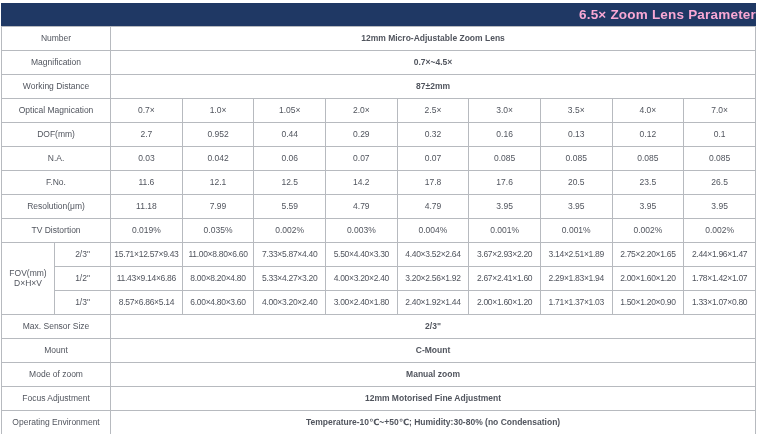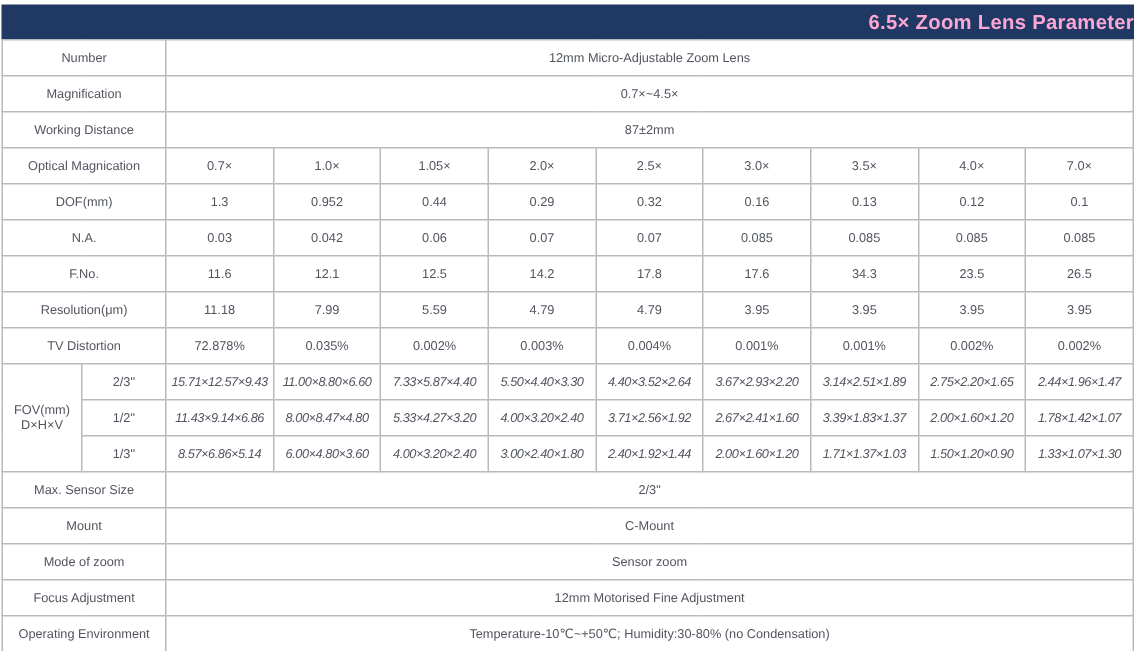--- a/index.html
+++ b/index.html
@@ -31,7 +31,7 @@
   td.lbl { font-size: 8.5px; }
   td.fov-group { font-size: 8.5px; line-height: 1.3; white-space: normal; margin-top: 16px; }
   td.fov-val { font-size: 7.6px; letter-spacing: -0.3px; font-style: italic; }
-  td.merged-val { font-size: 8.5px; }
+  td.merged-val { font-size: 8.5px; font-weight: bold; }
 </style>
 </head>
 <body>

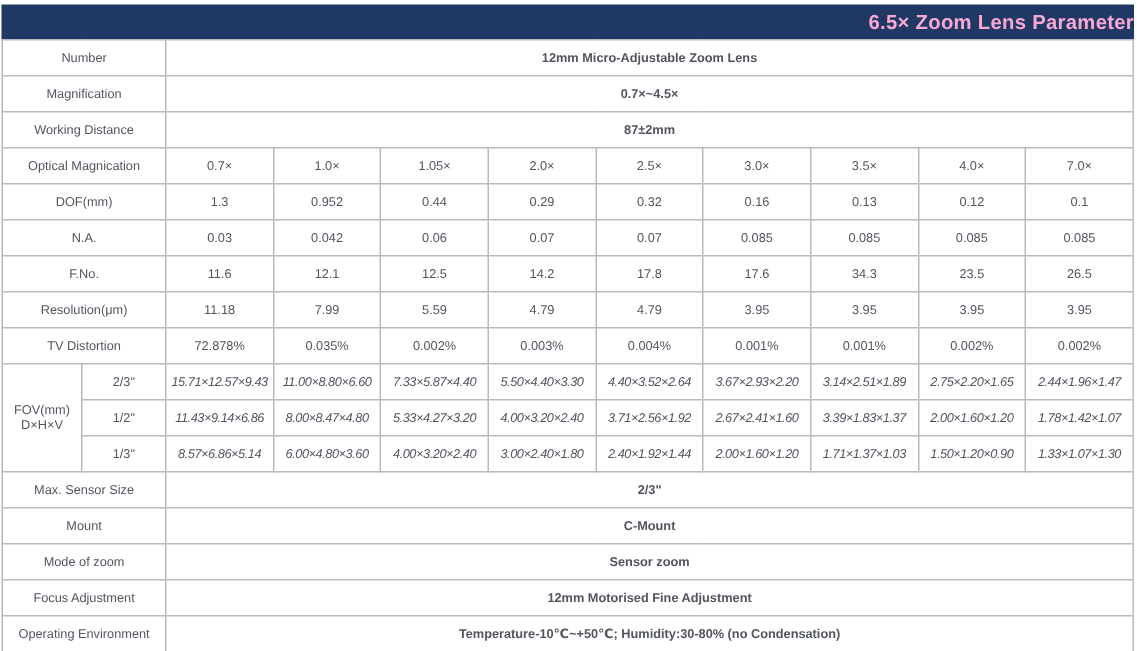--- a/index.html
+++ b/index.html
@@ -81,7 +81,7 @@
         </tr>
         <tr>
           <td class="lbl" colspan="2">DOF(mm)</td>
-          <td>1.3</td>
+          <td>2.7</td>
           <td>0.952</td>
           <td>0.44</td>
           <td>0.29</td>

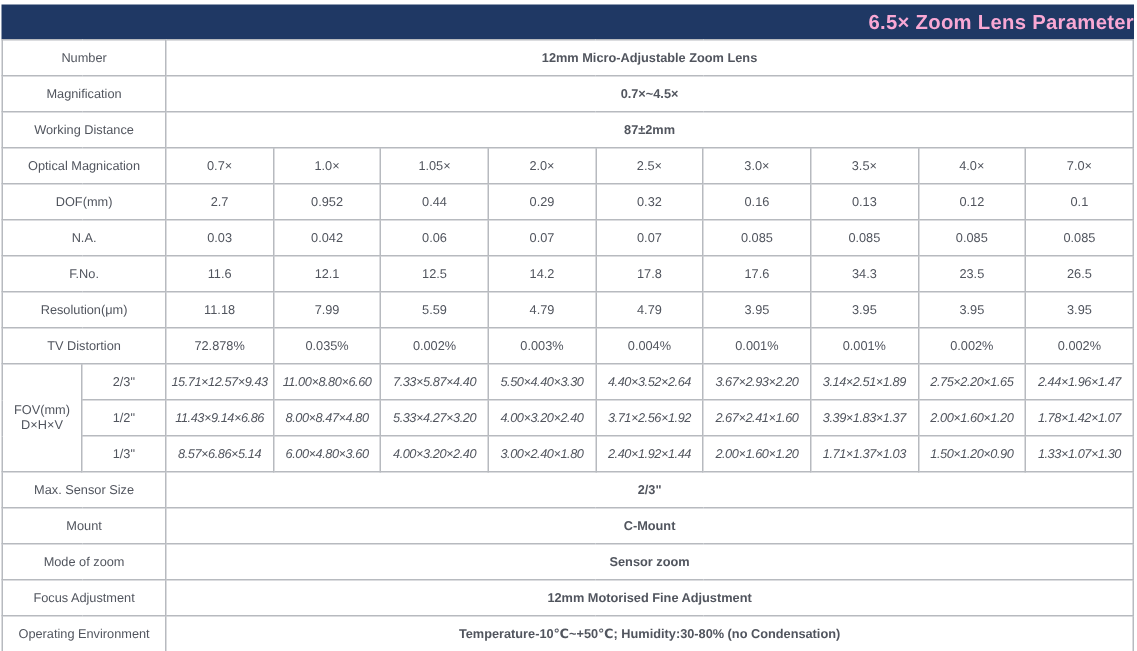--- a/index.html
+++ b/index.html
@@ -111,7 +111,7 @@
           <td>14.2</td>
           <td>17.8</td>
           <td>17.6</td>
-          <td>34.3</td>
+          <td>20.5</td>
           <td>23.5</td>
           <td>26.5</td>
         </tr>

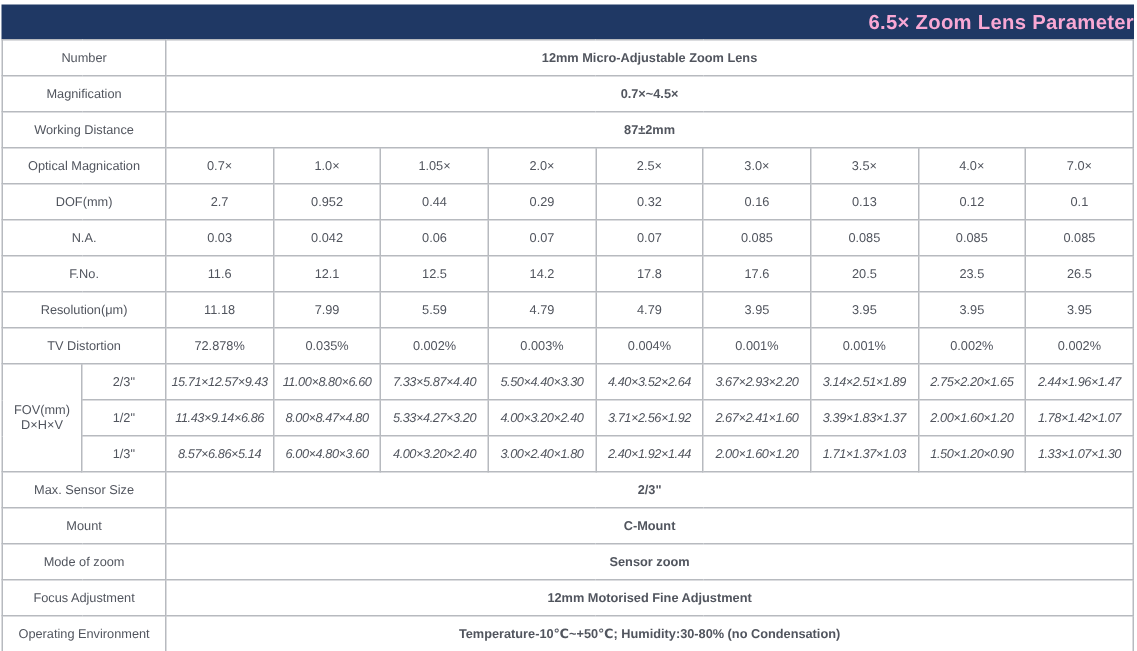--- a/index.html
+++ b/index.html
@@ -129,7 +129,7 @@
         </tr>
         <tr>
           <td class="lbl" colspan="2">TV Distortion</td>
-          <td>72.878%</td>
+          <td>0.019%</td>
           <td>0.035%</td>
           <td>0.002%</td>
           <td>0.003%</td>

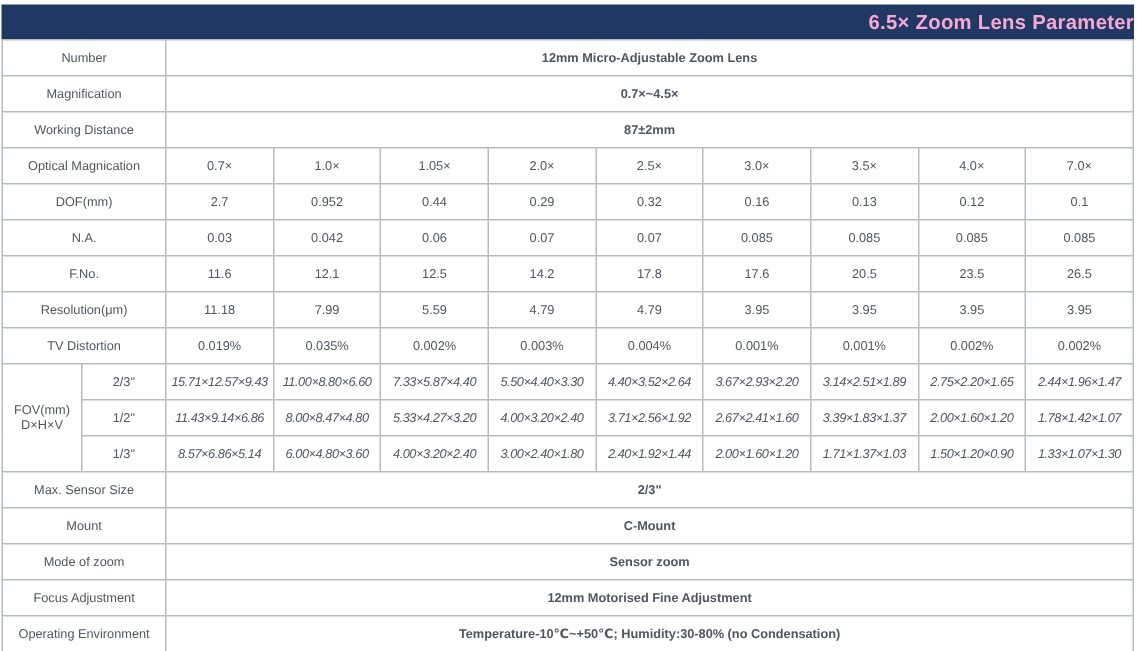--- a/index.html
+++ b/index.html
@@ -30,7 +30,7 @@
   }
   td.lbl { font-size: 8.5px; }
   td.fov-group { font-size: 8.5px; line-height: 1.3; white-space: normal; margin-top: 16px; }
-  td.fov-val { font-size: 7.6px; letter-spacing: -0.3px; font-style: italic; }
+  td.fov-val { font-size: 7.6px; letter-spacing: -0.3px; }
   td.merged-val { font-size: 8.5px; font-weight: bold; }
 </style>
 </head>

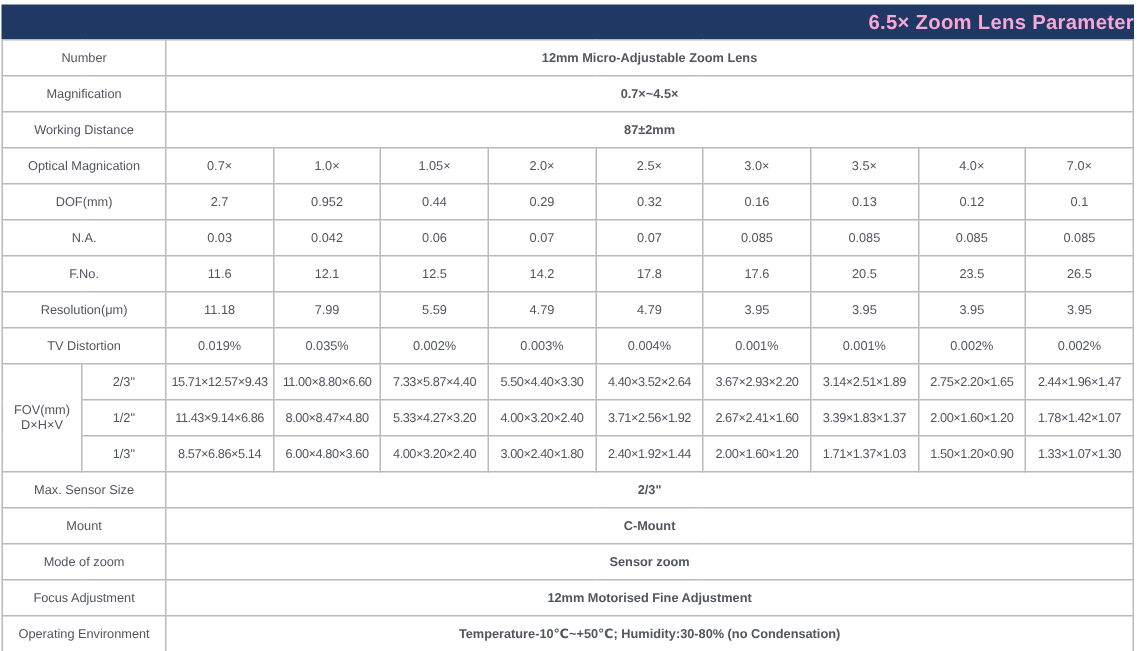--- a/index.html
+++ b/index.html
@@ -158,7 +158,7 @@
         <tr>
           <td class="lbl">1/2"</td>
           <td class="fov-val">11.43×9.14×6.86</td>
-          <td class="fov-val">8.00×8.47×4.80</td>
+          <td class="fov-val">8.00×8.20×4.80</td>
           <td class="fov-val">5.33×4.27×3.20</td>
           <td class="fov-val">4.00×3.20×2.40</td>
           <td class="fov-val">3.71×2.56×1.92</td>

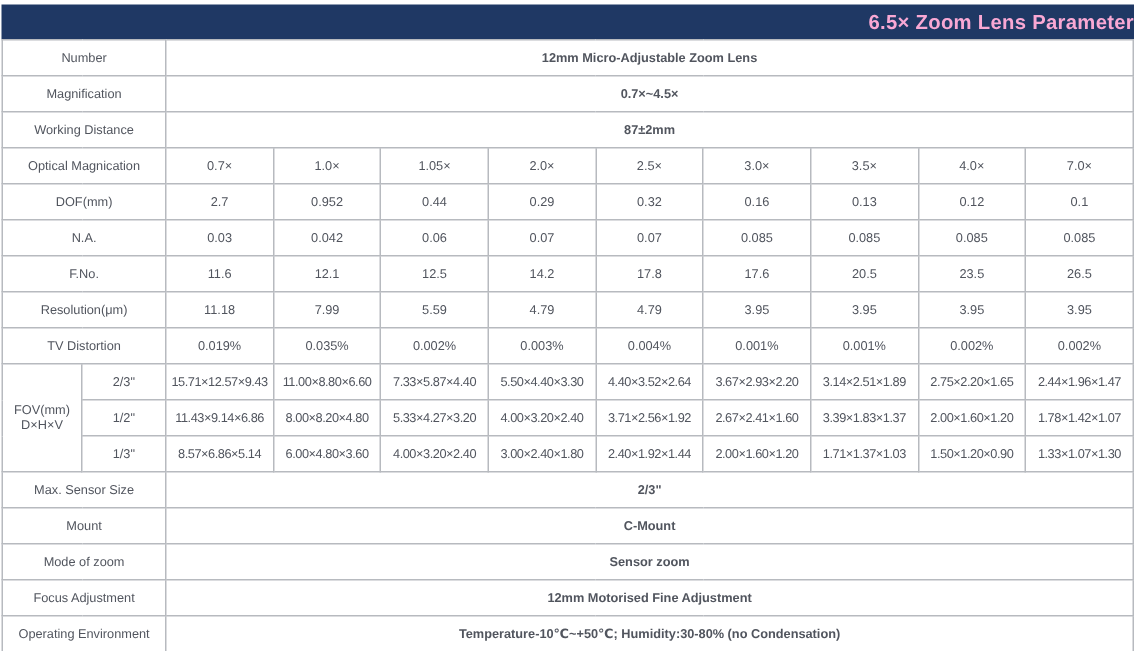--- a/index.html
+++ b/index.html
@@ -161,7 +161,7 @@
           <td class="fov-val">8.00×8.20×4.80</td>
           <td class="fov-val">5.33×4.27×3.20</td>
           <td class="fov-val">4.00×3.20×2.40</td>
-          <td class="fov-val">3.71×2.56×1.92</td>
+          <td class="fov-val">3.20×2.56×1.92</td>
           <td class="fov-val">2.67×2.41×1.60</td>
           <td class="fov-val">3.39×1.83×1.37</td>
           <td class="fov-val">2.00×1.60×1.20</td>

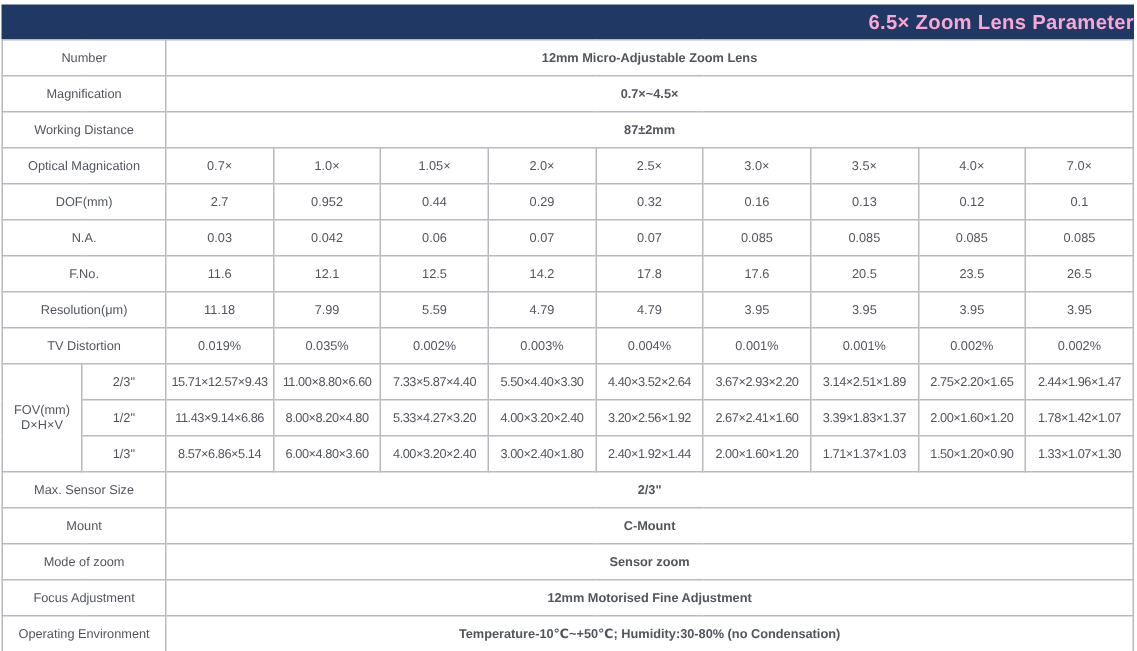--- a/index.html
+++ b/index.html
@@ -163,7 +163,7 @@
           <td class="fov-val">4.00×3.20×2.40</td>
           <td class="fov-val">3.20×2.56×1.92</td>
           <td class="fov-val">2.67×2.41×1.60</td>
-          <td class="fov-val">3.39×1.83×1.37</td>
+          <td class="fov-val">2.29×1.83×1.94</td>
           <td class="fov-val">2.00×1.60×1.20</td>
           <td class="fov-val">1.78×1.42×1.07</td>
         </tr>

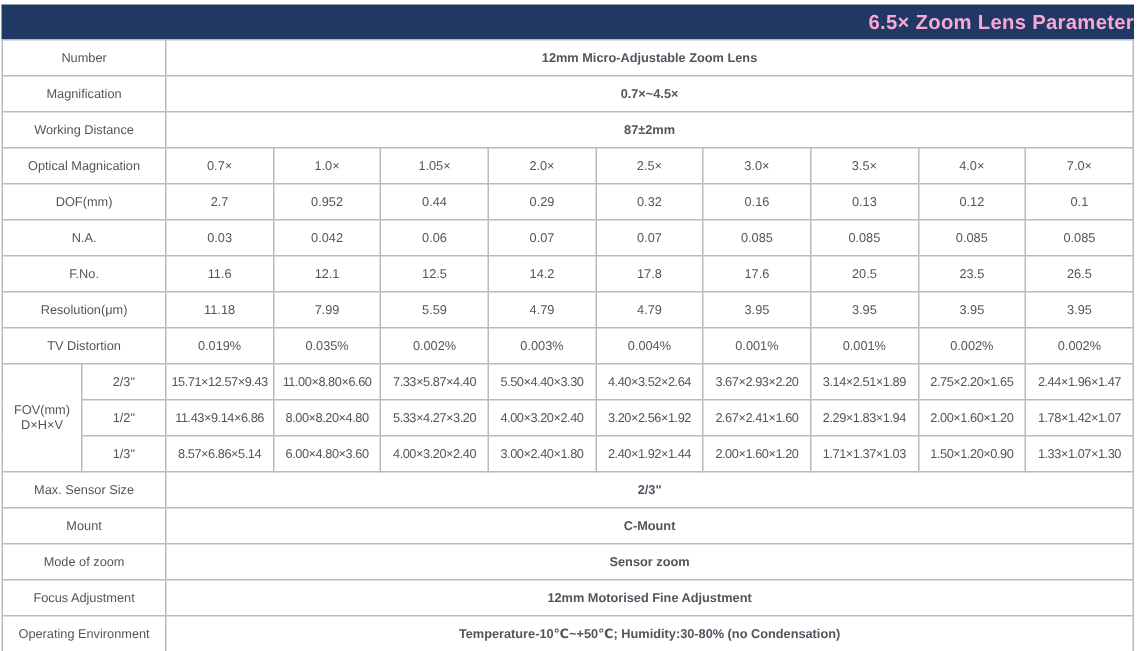--- a/index.html
+++ b/index.html
@@ -177,7 +177,7 @@
           <td class="fov-val">2.00×1.60×1.20</td>
           <td class="fov-val">1.71×1.37×1.03</td>
           <td class="fov-val">1.50×1.20×0.90</td>
-          <td class="fov-val">1.33×1.07×1.30</td>
+          <td class="fov-val">1.33×1.07×0.80</td>
         </tr>
         <tr>
           <td class="lbl" colspan="2">Max. Sensor Size</td>

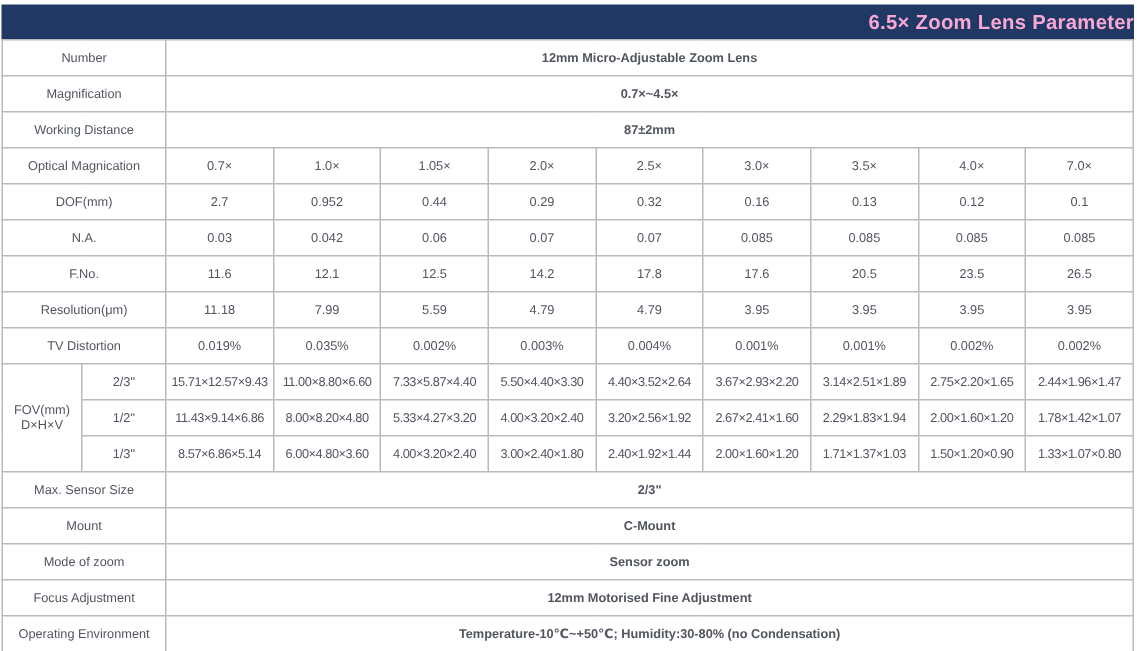--- a/index.html
+++ b/index.html
@@ -189,7 +189,7 @@
         </tr>
         <tr>
           <td class="lbl" colspan="2">Mode of zoom</td>
-          <td class="merged-val" colspan="9">Sensor zoom</td>
+          <td class="merged-val" colspan="9">Manual zoom</td>
         </tr>
         <tr>
           <td class="lbl" colspan="2">Focus Adjustment</td>

